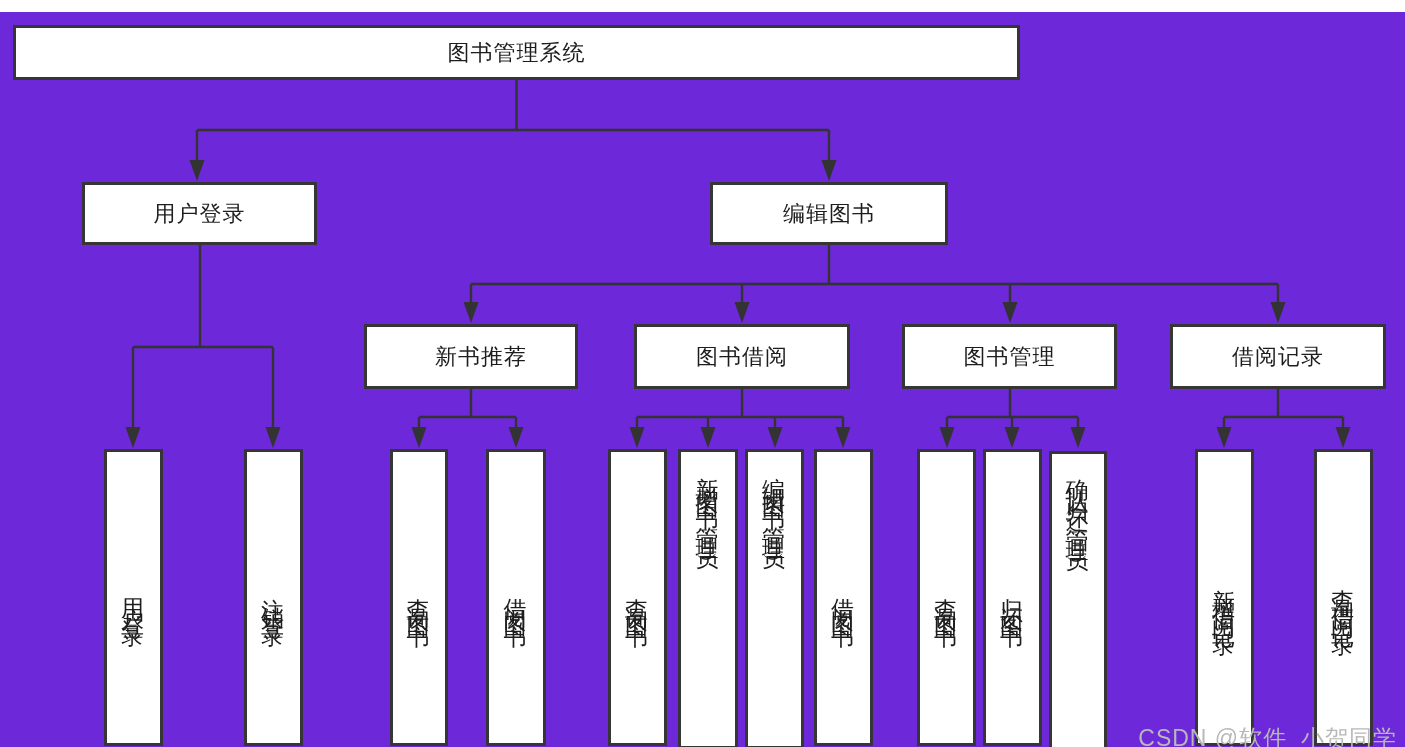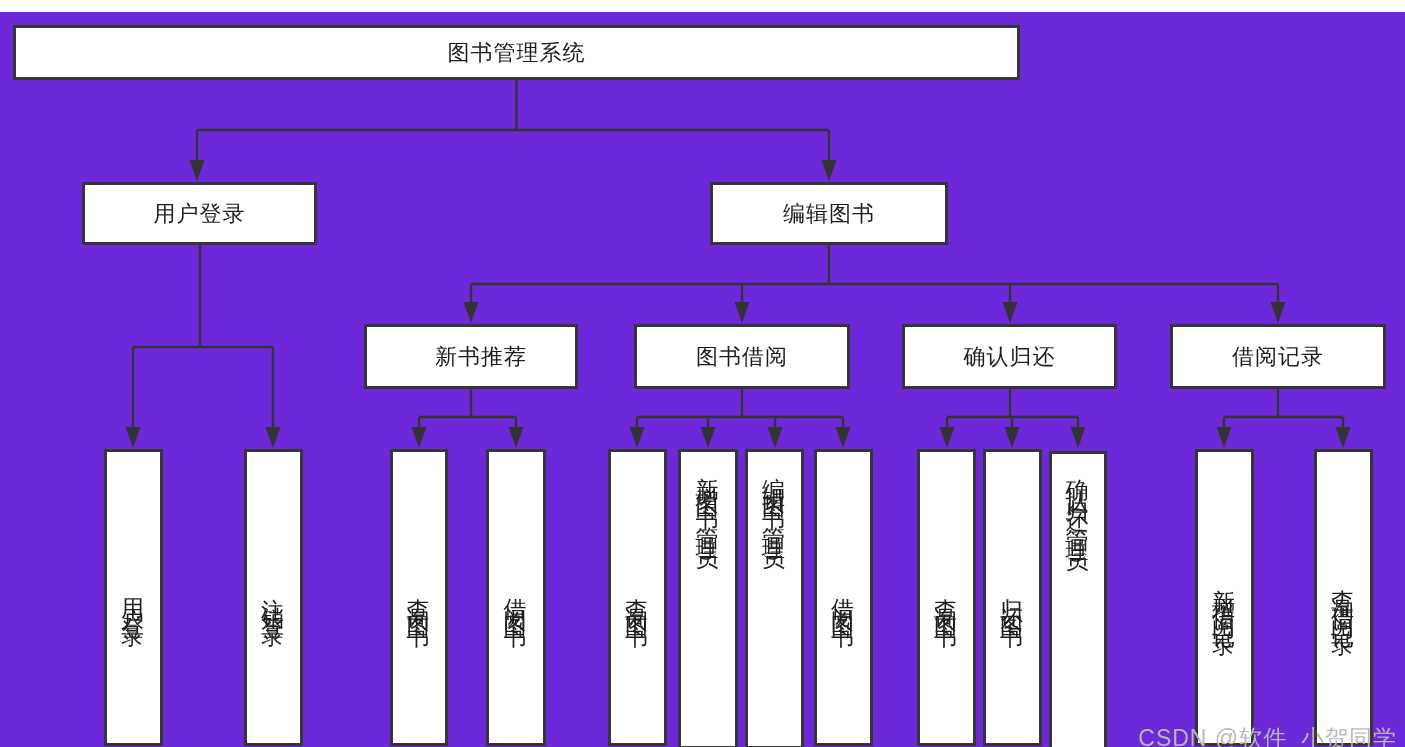--- a/index.html
+++ b/index.html
@@ -86,7 +86,7 @@
 
   <div class="node h" style="left:364px;top:312px;width:214px;height:65px;padding-left:20px;">新书推荐</div>
   <div class="node h" style="left:634px;top:312px;width:216px;height:65px;">图书借阅</div>
-  <div class="node h" style="left:902px;top:312px;width:215px;height:65px;">确认归还</div>
+  <div class="node h" style="left:902px;top:312px;width:215px;height:65px;">图书管理</div>
   <div class="node h" style="left:1170px;top:312px;width:216px;height:65px;">借阅记录</div>
 
   <div class="node leaf" style="left:104px;top:437px;width:59px;height:297px;">用户登录</div>

